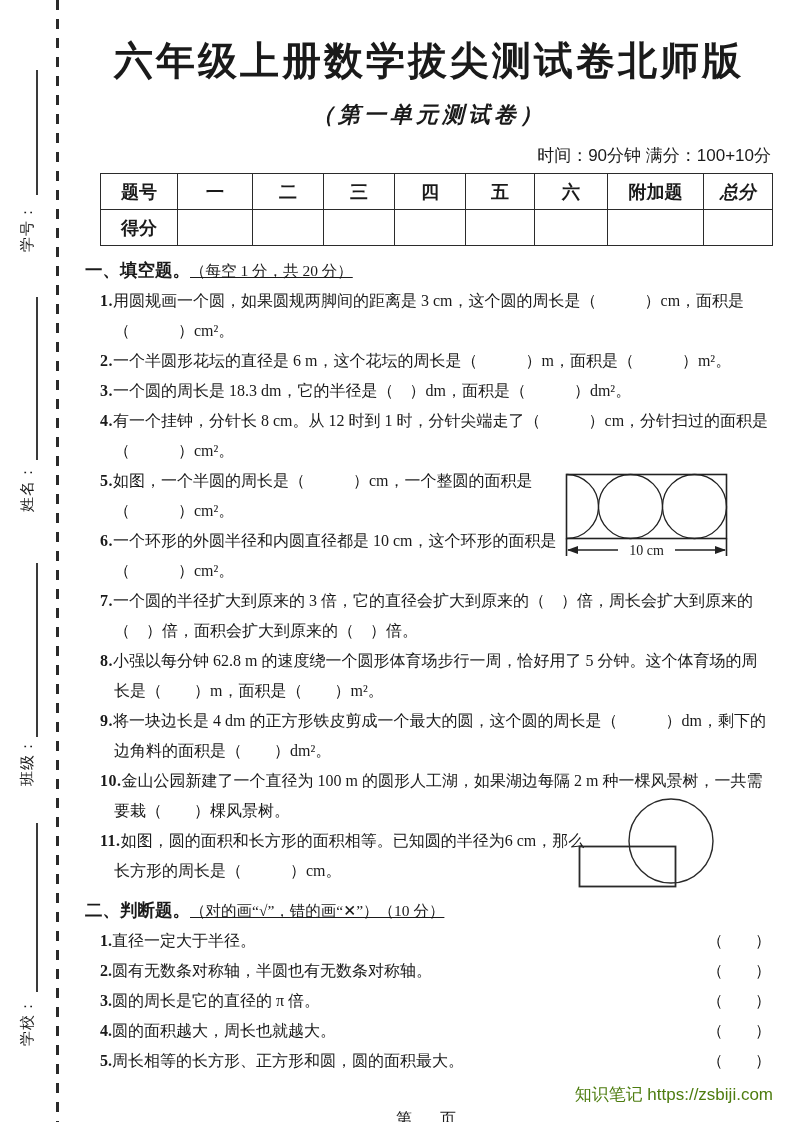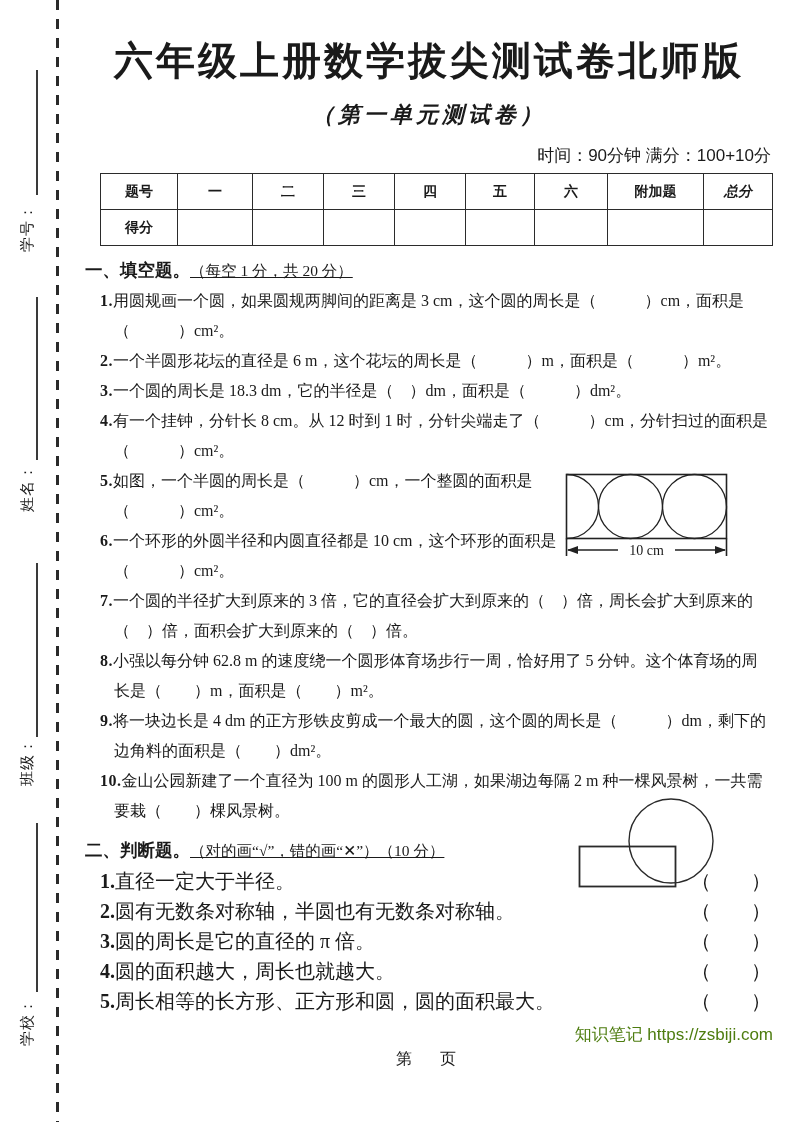--- a/index.html
+++ b/index.html
@@ -47,7 +47,7 @@
   }
   table.score td {
     border:1.5px solid #2b2b2b; height:36px; text-align:center;
-    font-size:14px; font-weight:bold;margin-top:12px;
+    font-size:18px; font-weight:bold;margin-top:12px;
   }
   td.c0 {width:77px;} td.c1{width:75px;} td.c2{width:71px;} td.c3{width:71px;}
   td.c4 {width:71px;} td.c5{width:69px;} td.c6{width:73px;} td.c7{width:96px;}

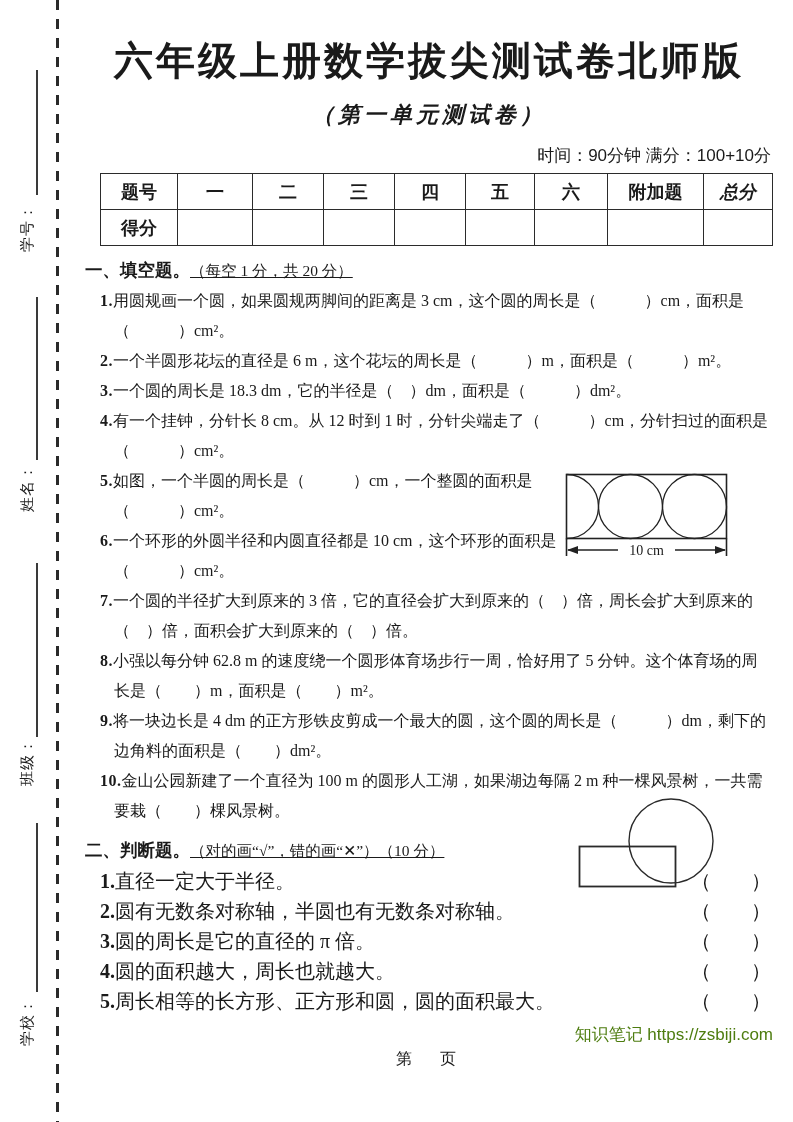--- a/index.html
+++ b/index.html
@@ -142,6 +142,7 @@
     <div class="q"><b>8.</b><span>小强以每分钟 62.8 m 的速度绕一个圆形体育场步行一周，恰好用了 5 分钟。这个体育场的周长是（　　）m，面积是（　　）m²。</span></div>
     <div class="q"><b>9.</b><span>将一块边长是 4 dm 的正方形铁皮剪成一个最大的圆，这个圆的周长是（　　　）dm，剩下的边角料的面积是（　　）dm²。</span></div>
     <div class="q"><b>10.</b><span>金山公园新建了一个直径为 100 m 的圆形人工湖，如果湖边每隔 2 m 种一棵风景树，一共需要栽（　　）棵风景树。</span></div>
+    <div class="q w480"><b>11.</b><span>如图，圆的面积和长方形的面积相等。已知圆的半径为6 cm，那么长方形的周长是（　　　）cm。</span></div>
 
     <div class="sec-head"><b>二、判断题。</b><span class="note">（对的画“√”，错的画“✕”）（10 分）</span></div>
 

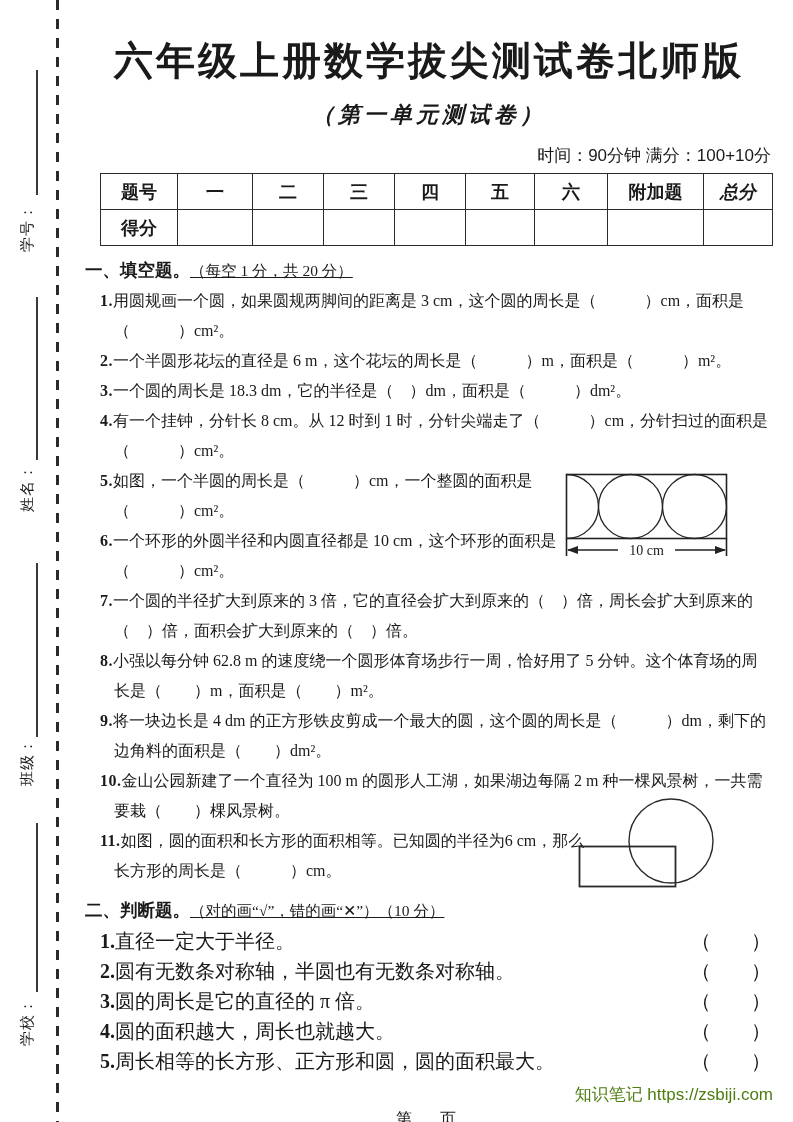--- a/index.html
+++ b/index.html
@@ -64,7 +64,7 @@
   .w460 { max-width:468px; }
   .w480 { max-width:488px; }
   .jrow {
-    margin-left:15px; line-height:30px; font-size:20px;
+    margin-left:15px; line-height:30px; font-size:16px;
     display:flex; justify-content:space-between;text-align:center;
   }
   .jrow .ans { padding-right:2px; }

